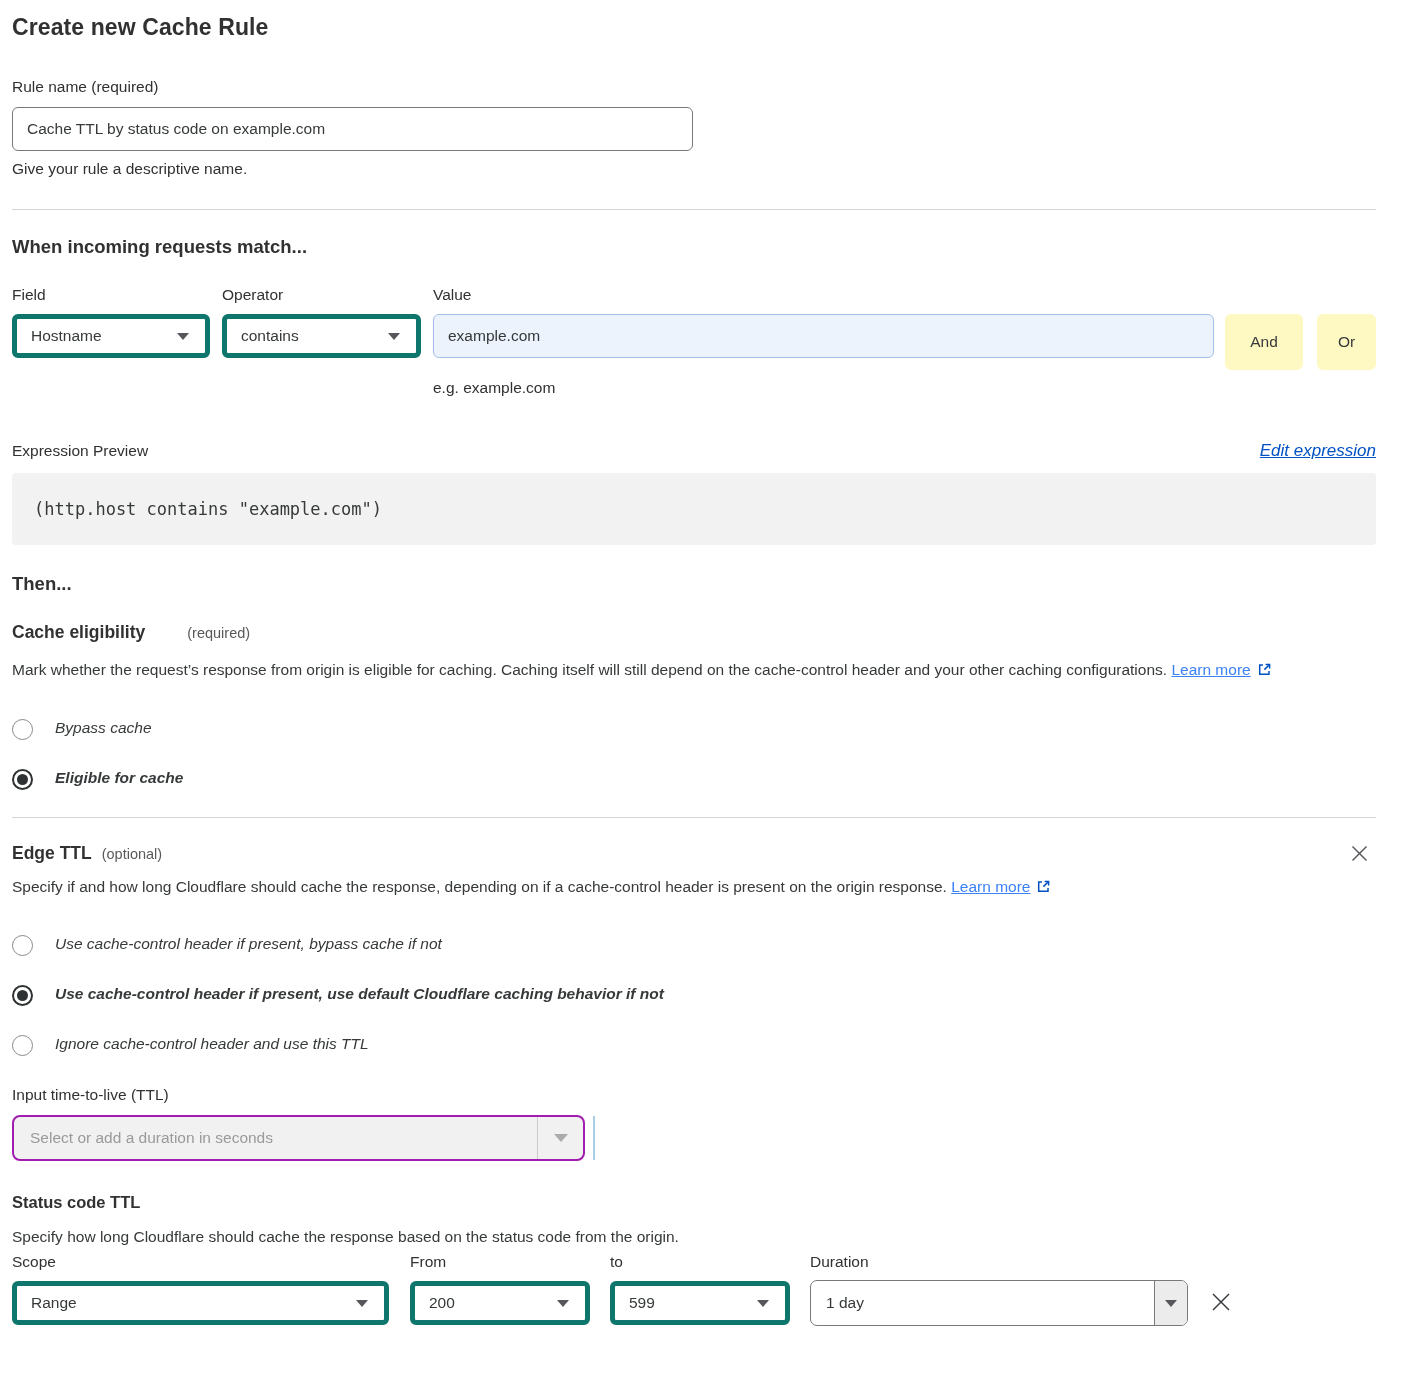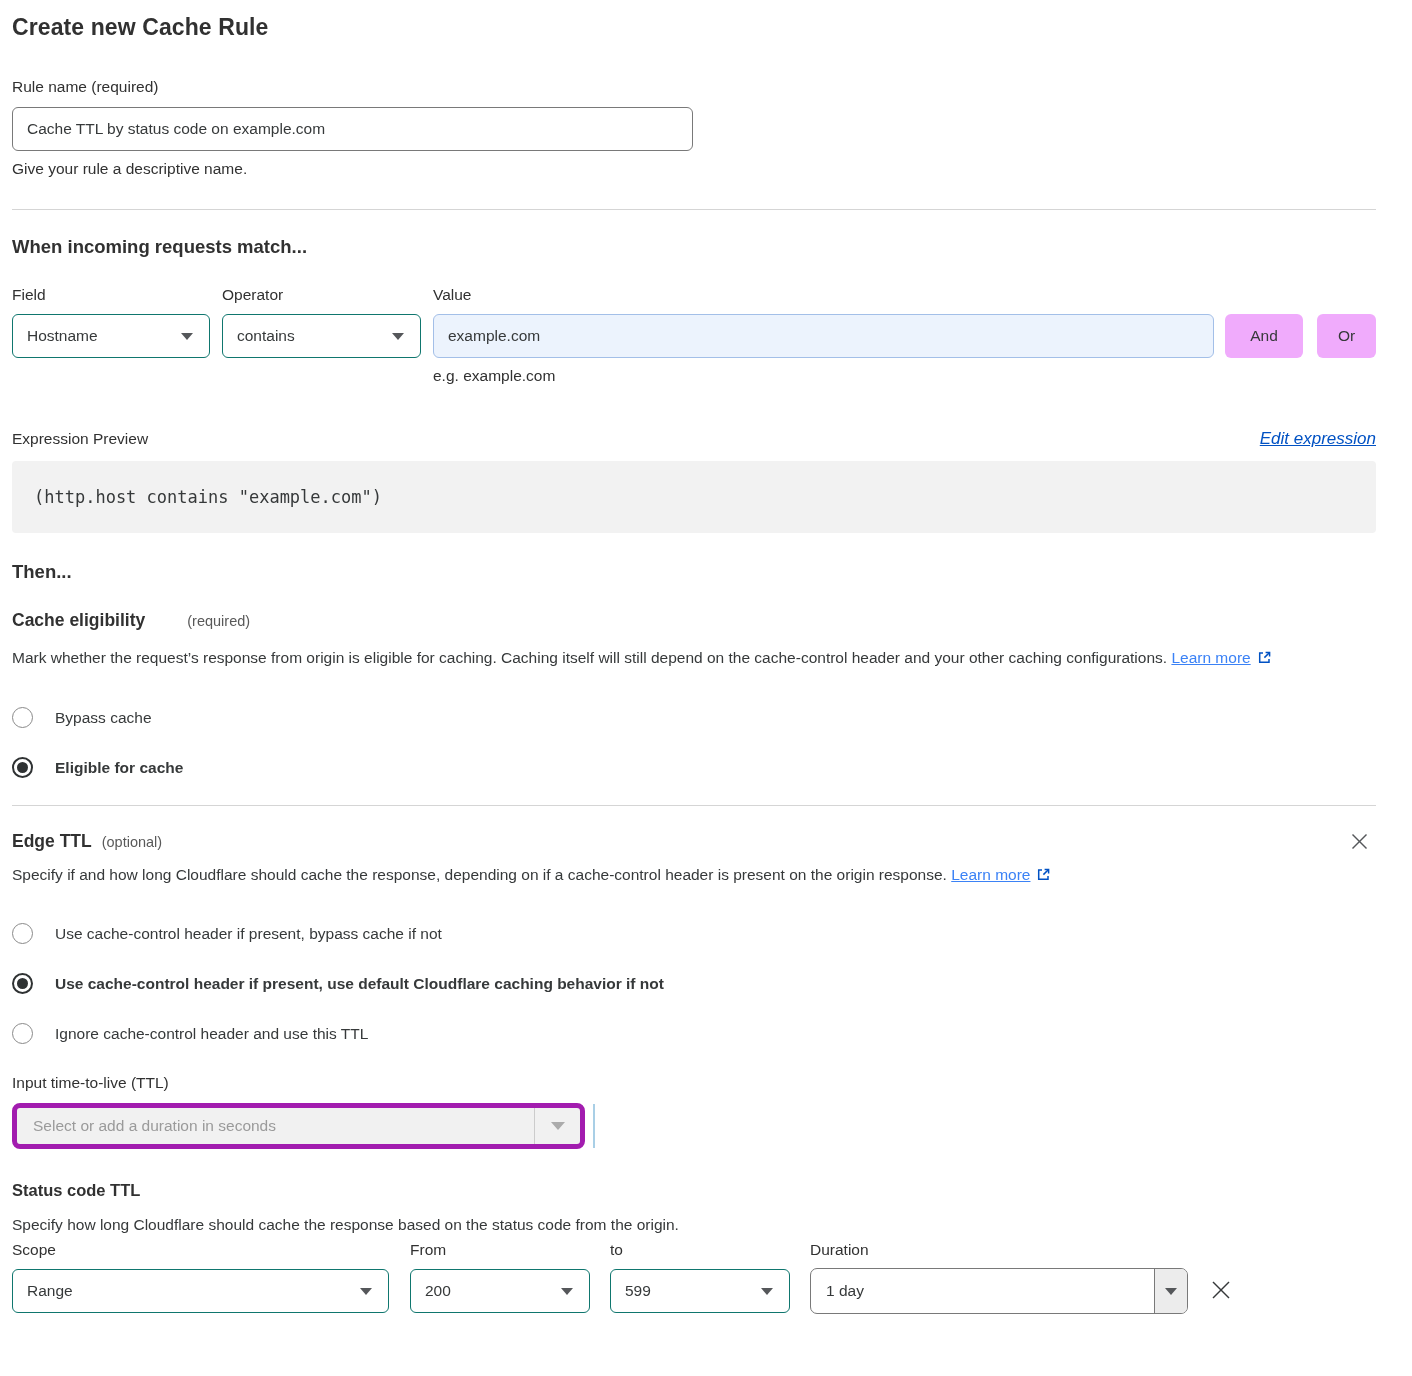--- a/index.html
+++ b/index.html
@@ -31,7 +31,7 @@
 
   
   .select {
-    height: 44px; border:1px solid #0f766e; border-radius:6px;
+    height: 44px; border:5px solid #0f766e; border-radius:6px;
     background:#fff; display:flex; align-items:center;
     padding: 0 14px; font-size: 15.5px; color:#36393a;
     position: relative; cursor: pointer;

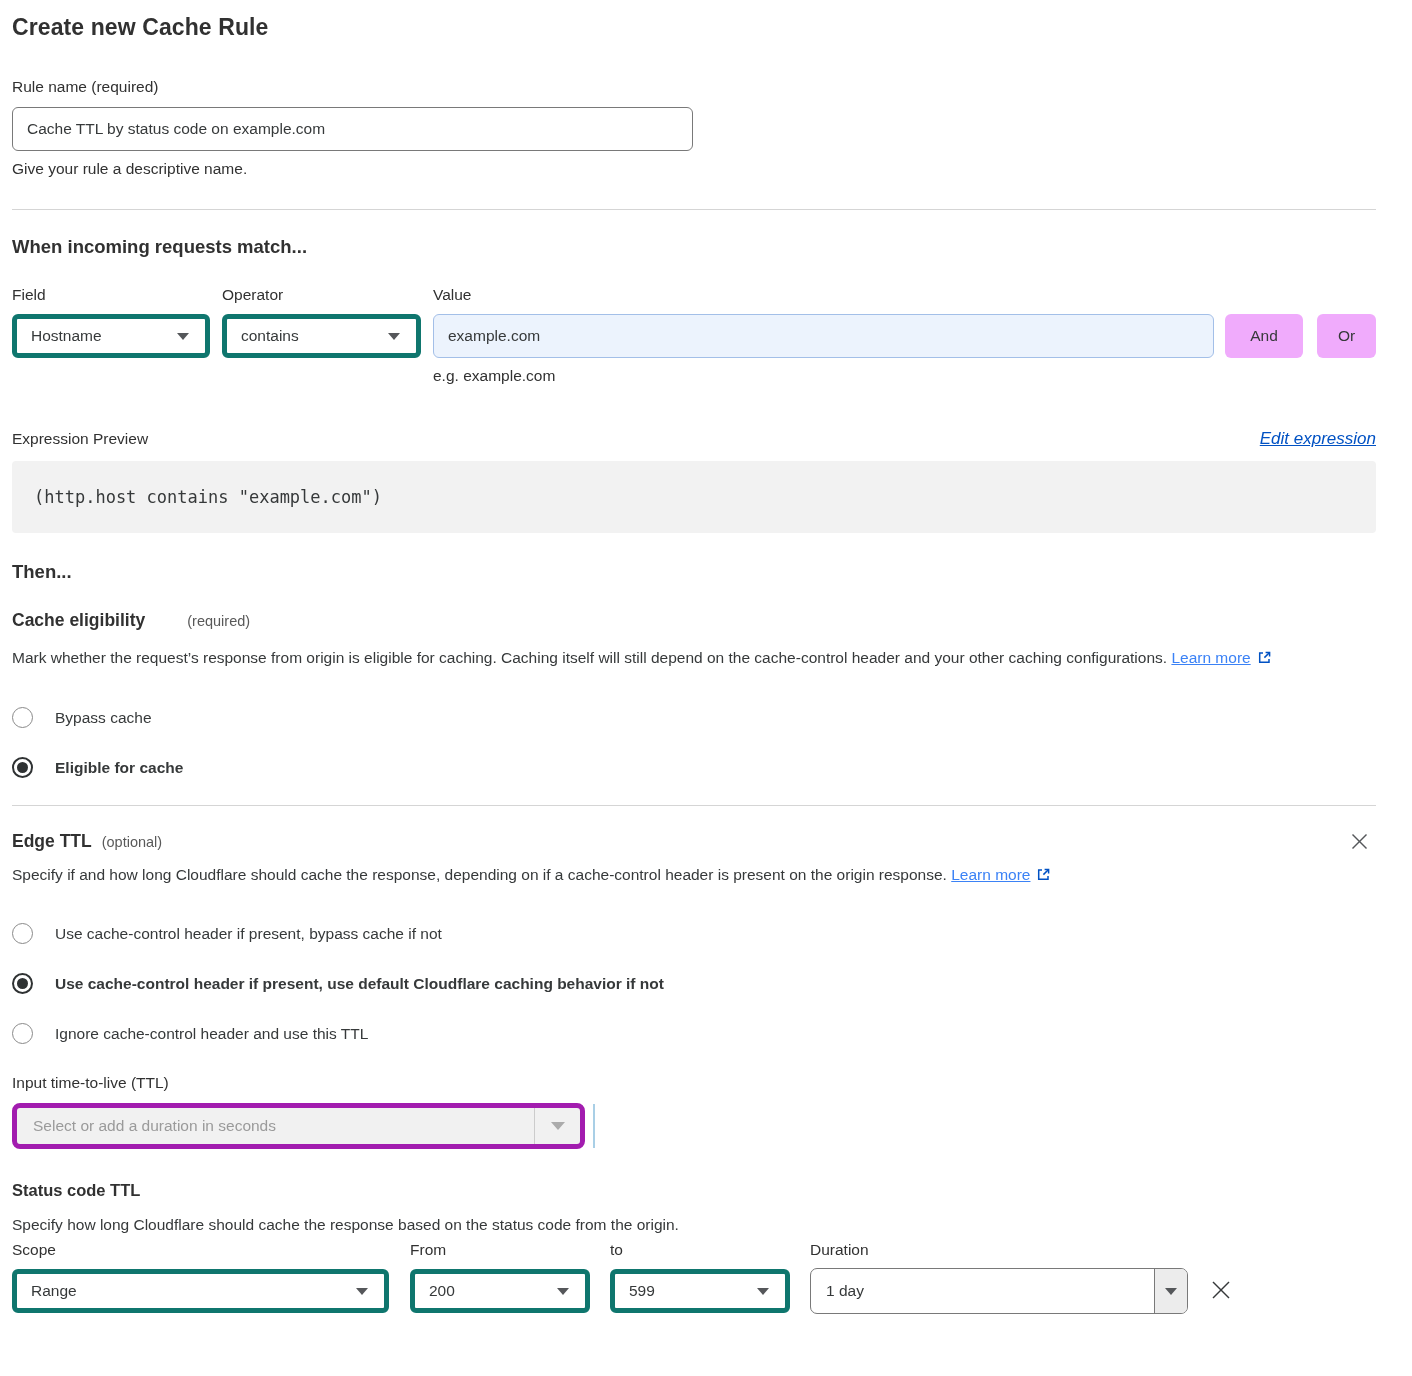--- a/index.html
+++ b/index.html
@@ -56,7 +56,7 @@
     margin-right: 11px;
   }
   .btn-gray {
-    height: 44px; border:none; border-radius:6px; background:#f0abfc;
+    height: 56px; border:none; border-radius:6px; background:#fef9c3;
     font-size: 15.5px; color:#36393a; font-family:"Liberation Sans",sans-serif;
     cursor:pointer;
   }

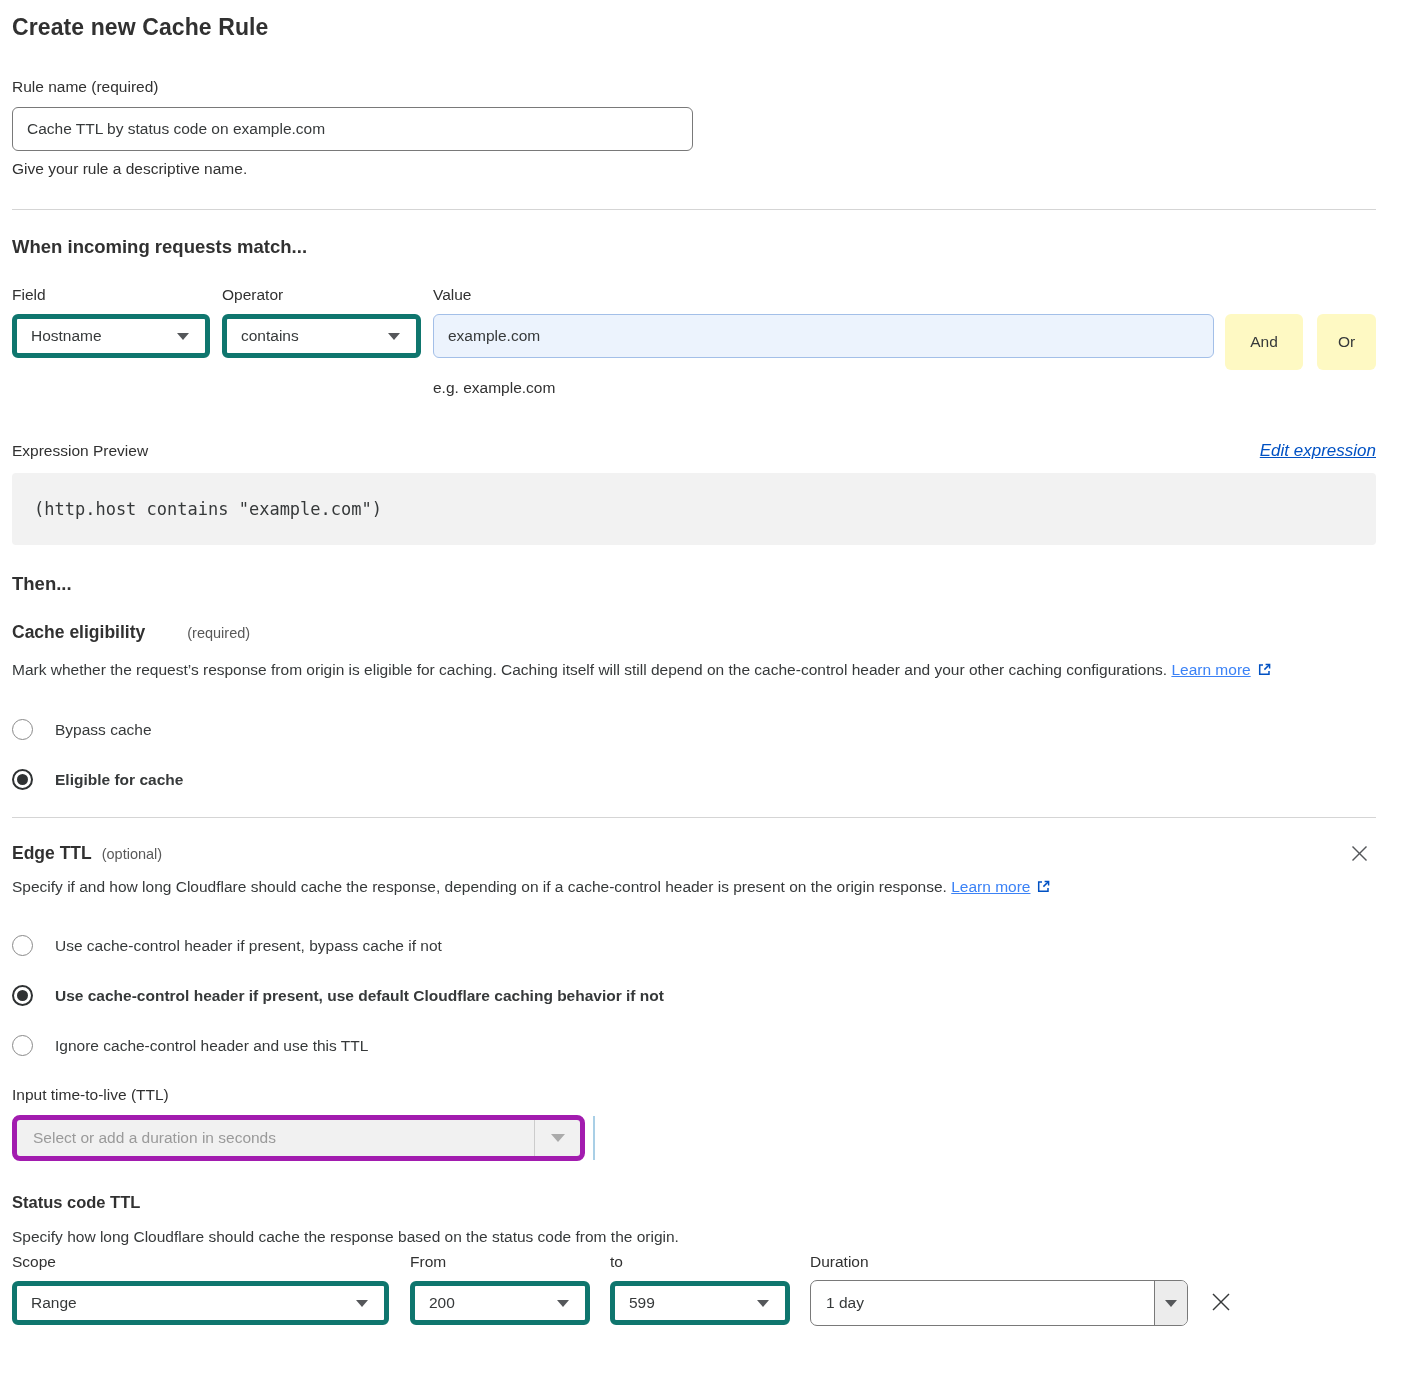--- a/index.html
+++ b/index.html
@@ -84,7 +84,7 @@
   .ext-icon { display:inline-block; vertical-align:-2px; margin-left: 6px; }
 
   
-  .radio-row { display:flex; align-items:center; margin-top: 29px; cursor:pointer; }
+  .radio-row { display:flex; margin-top: 29px; cursor:pointer;font-style:italic; }
   .radio-circle {
     width: 21px; height: 21px; border-radius: 50%;
     border: 1.5px solid #8a8a8a; background:#fff; flex:none;

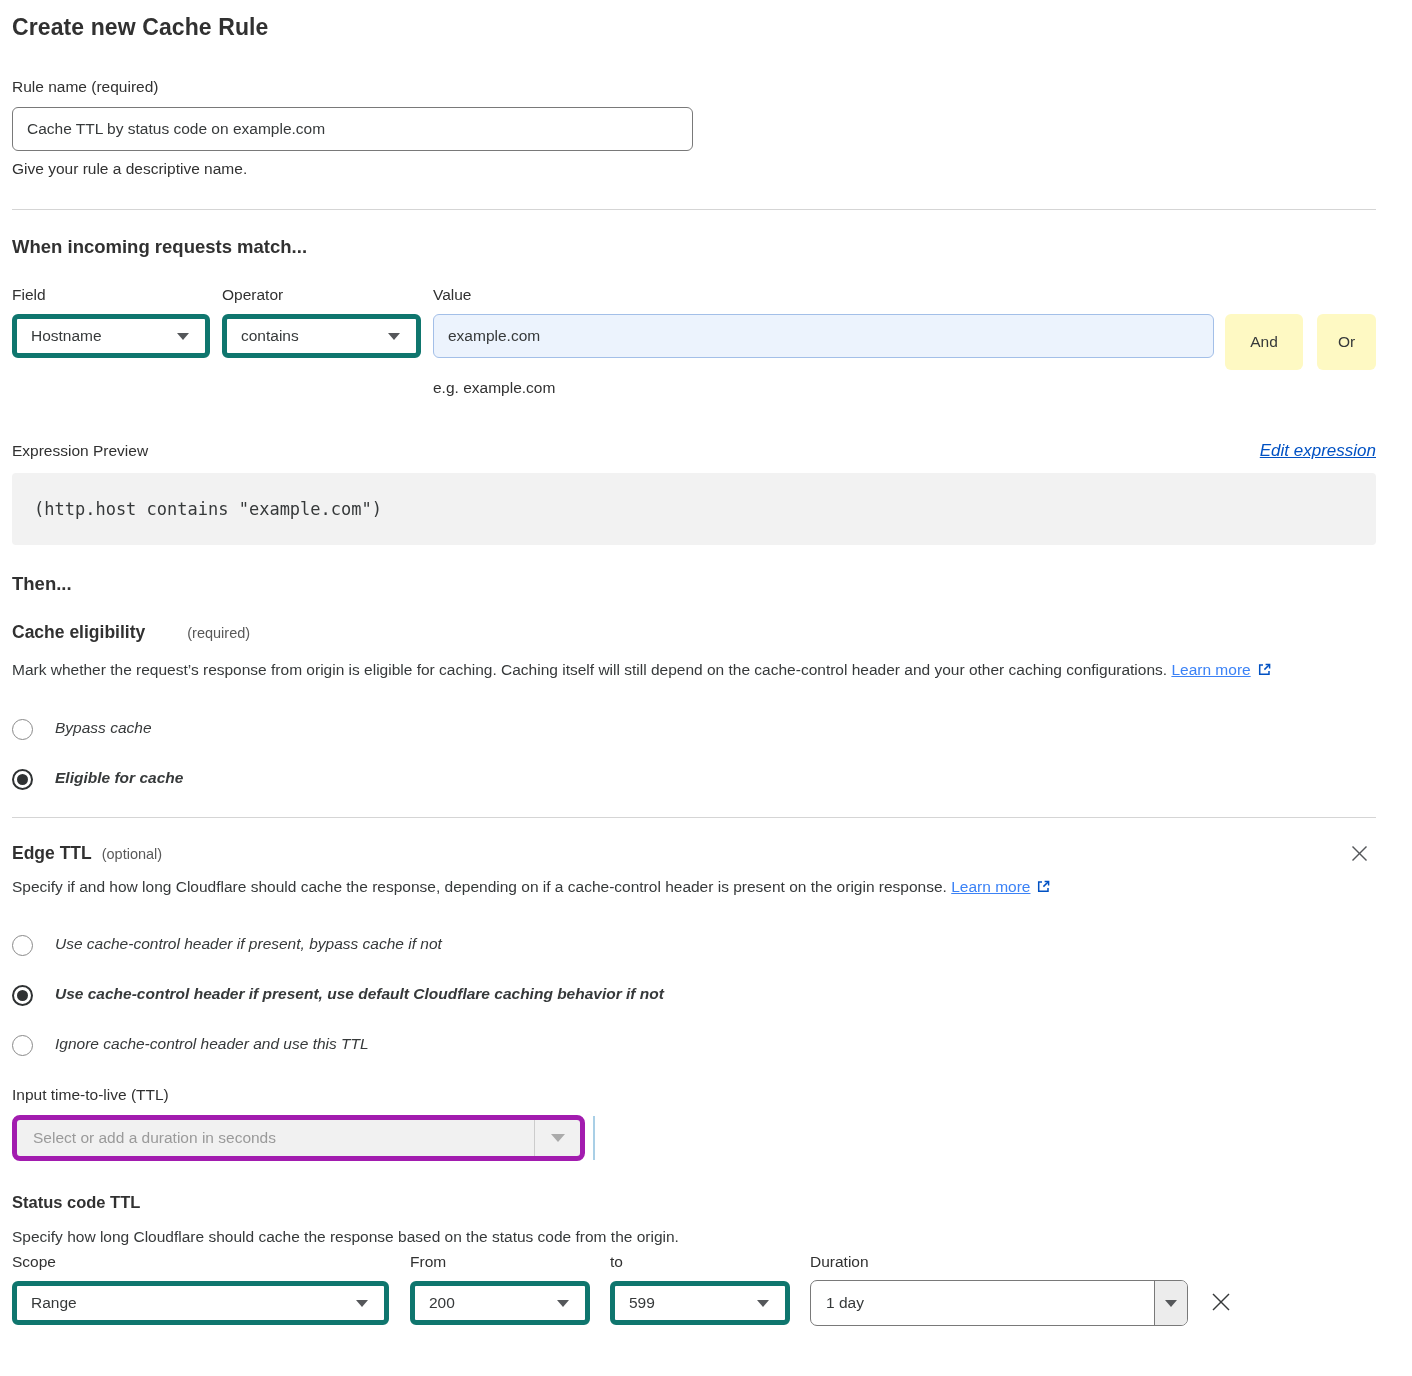--- a/index.html
+++ b/index.html
@@ -105,7 +105,7 @@
   
   .ttl-row { display:flex; align-items:center; margin-top: 11px; }
   .combo-disabled {
-    width: 573px; height: 46px; border: 5px solid #a21caf; border-radius: 8px;
+    width: 573px; height: 46px; border: 2px solid #a21caf; border-radius: 8px;
     background:#f1f1f1; display:flex; align-items:center; position:relative;
   }
   .combo-disabled .placeholder { font-size: 15.5px; color:#9a9a9a; padding-left: 16px; }

